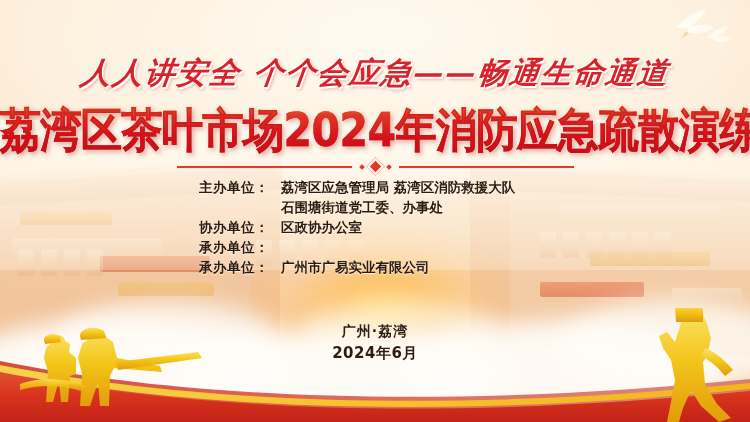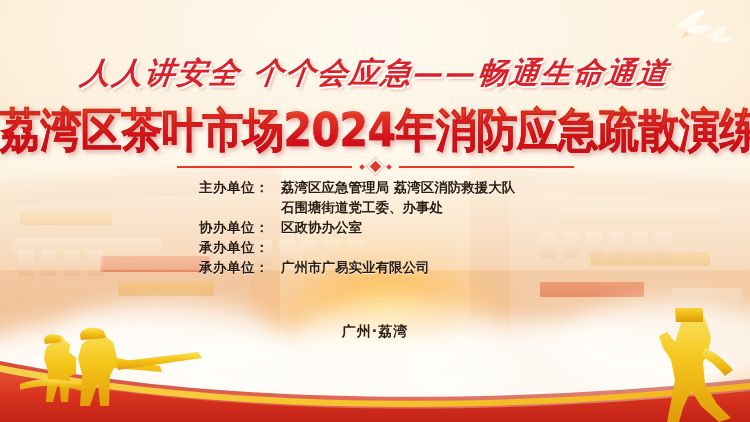--- a/index.html
+++ b/index.html
@@ -353,6 +353,7 @@
 
   <div id="footer">
     <div class="place">广州·荔湾</div>
+    <div class="date">2024年6月</div>
   </div>
 
 </div>

